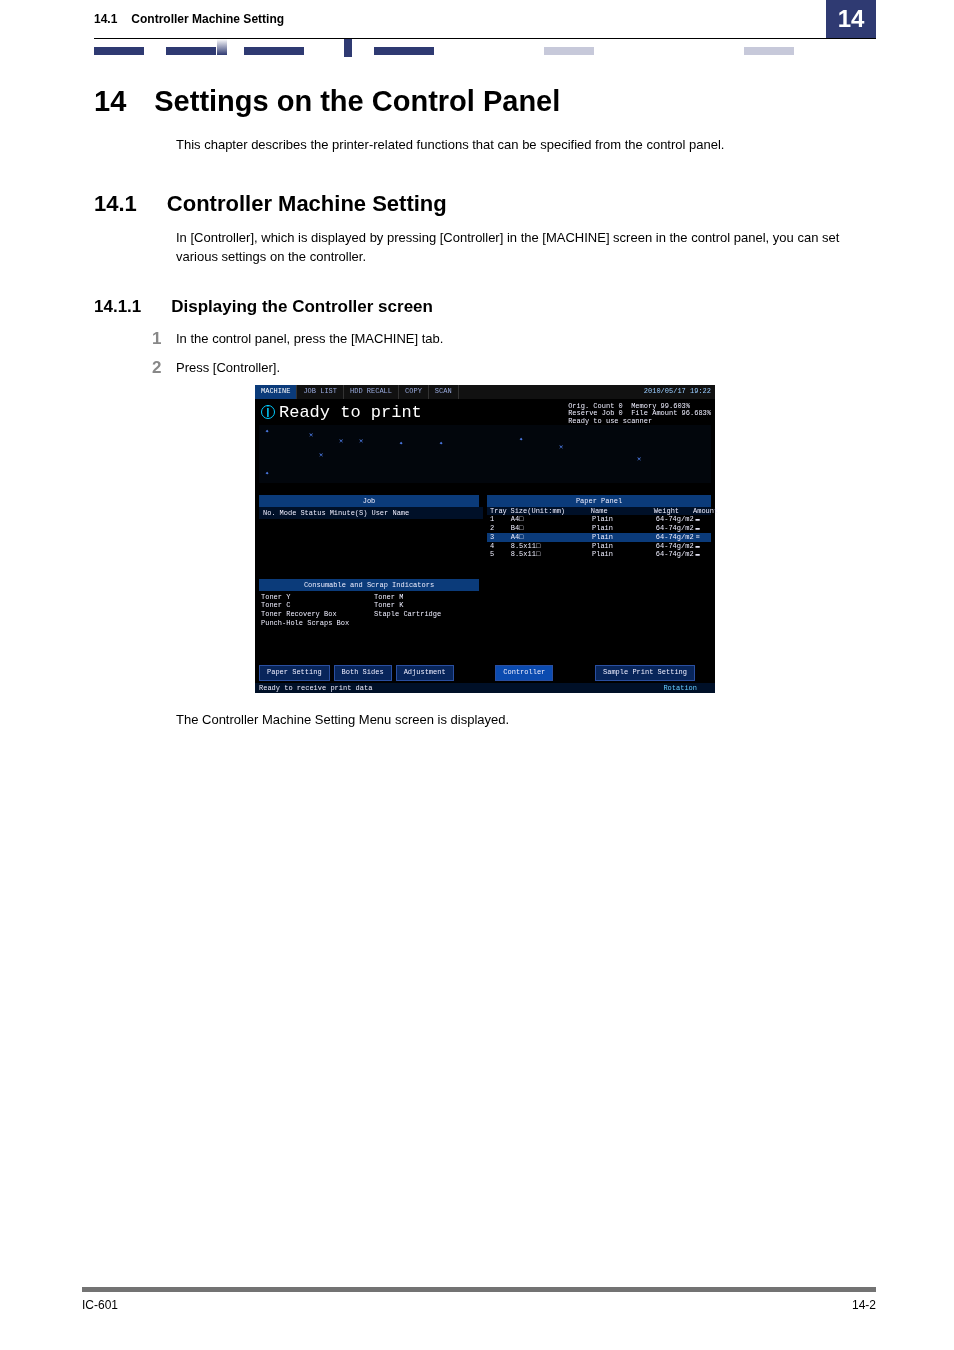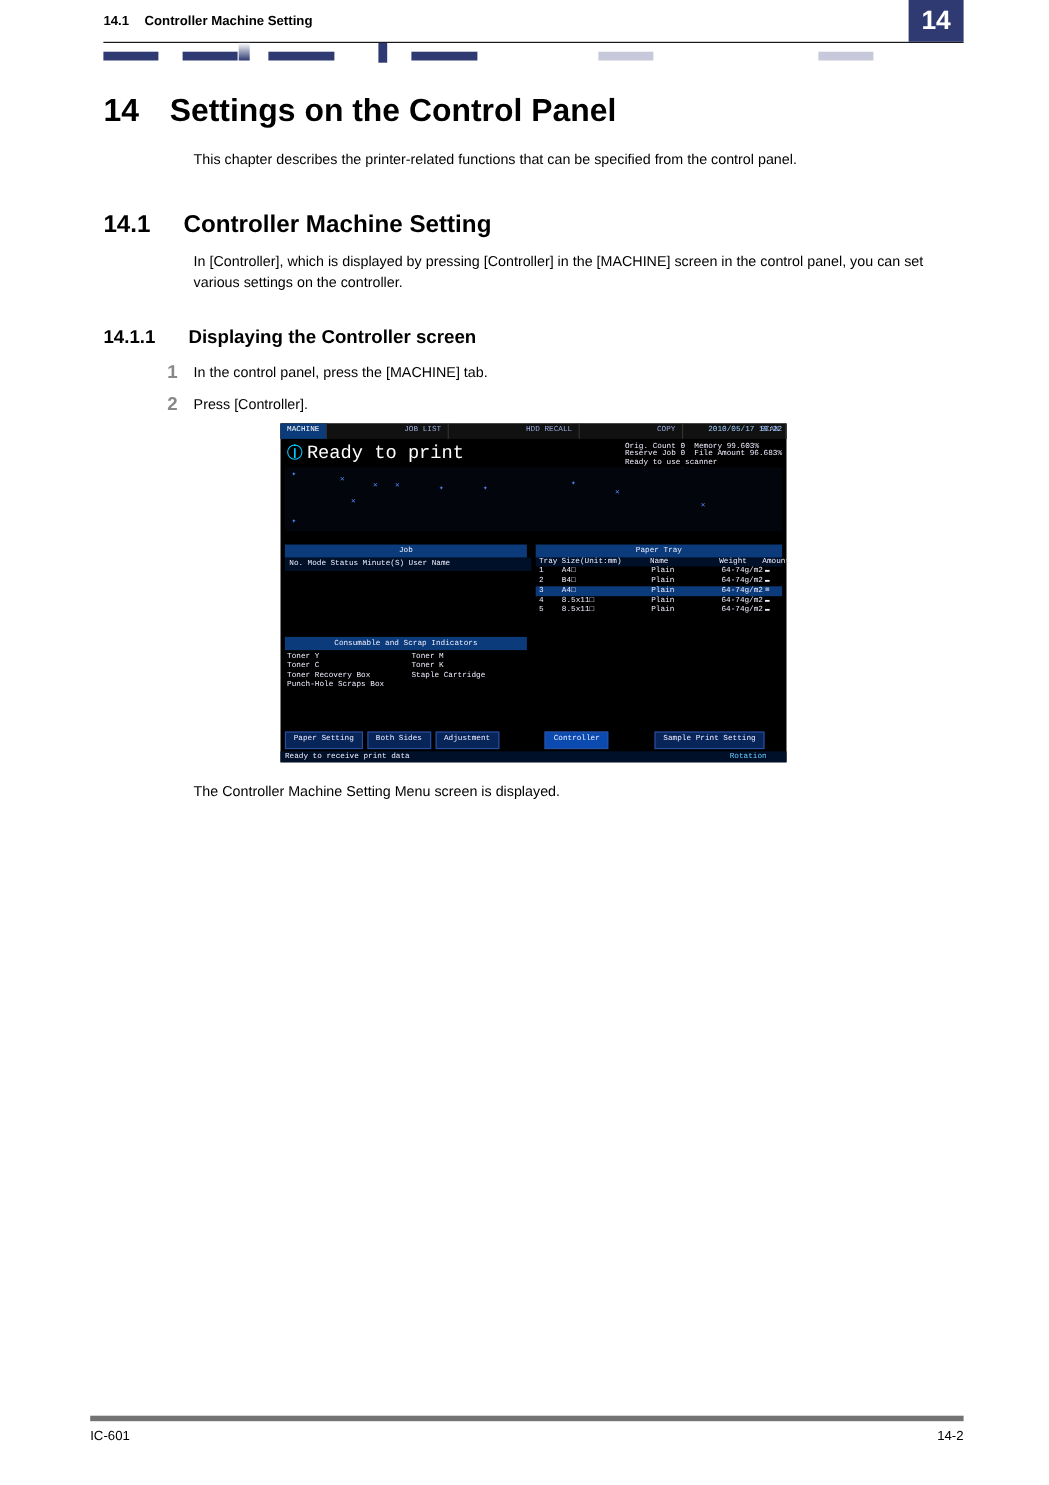--- a/index.html
+++ b/index.html
@@ -122,7 +122,6 @@
     position: absolute; top:0; left:0; right:0; height:14px;
     display:flex;
     background:#111;
-    justify-content:space-between;
   }
   .shot .tabs div {
     flex:0 0 auto;

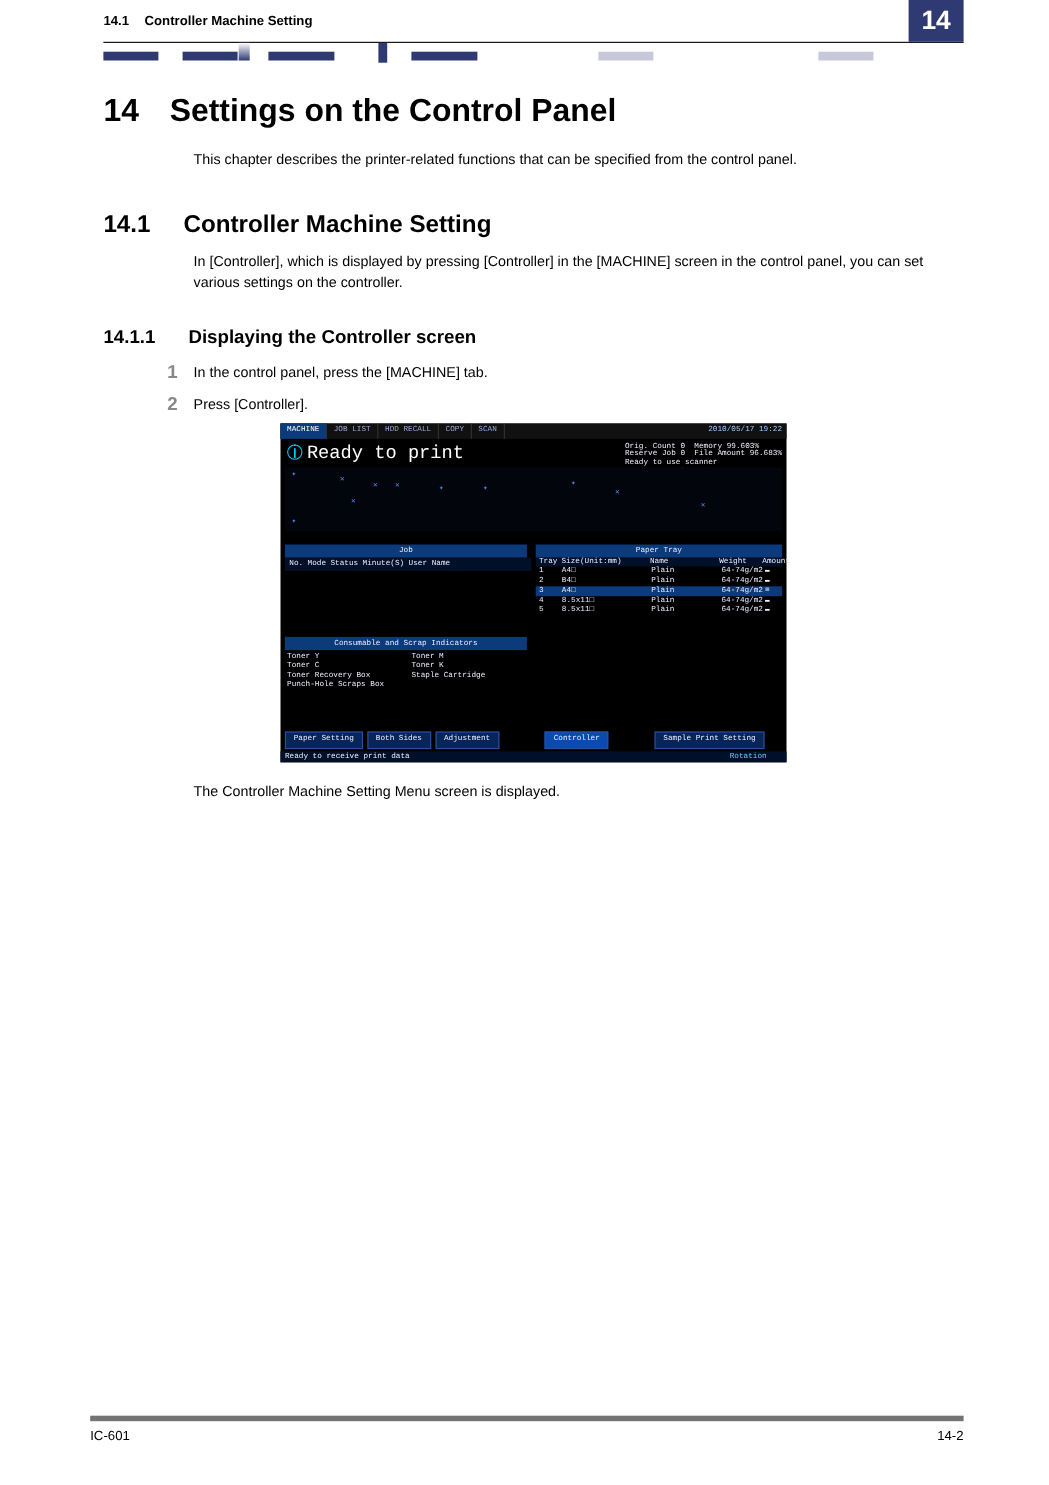--- a/index.html
+++ b/index.html
@@ -316,7 +316,7 @@
         <span>User Name</span>
       </div>
 
-      <div class="trayhdr">Paper Tray</div>
+      <div class="trayhdr">Paper Panel</div>
       <div class="traytbl">
         <div class="rowh">
           <span class="c-tray">Tray</span>

